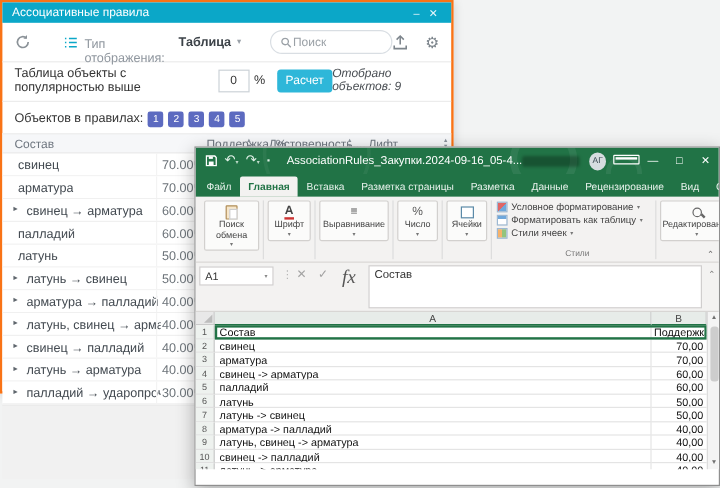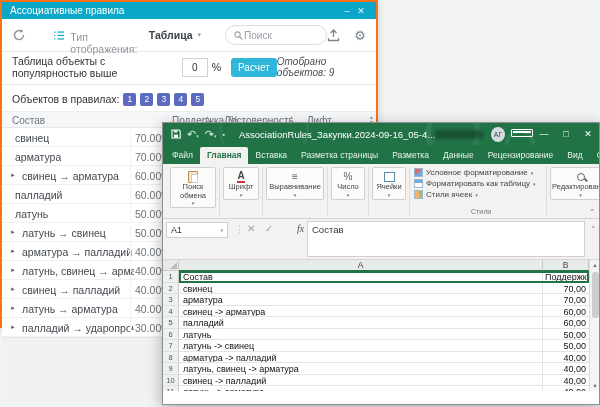--- a/index.html
+++ b/index.html
@@ -117,7 +117,7 @@
   .fx-dots { position:absolute; left:72px; top:5px; color:#b5b5b5; font-size:9px; }
   .fxbtn { position:absolute; top:4px; font-size:10px; color:#a2a2a2; }
   .fx-x { left:84px; } .fx-ok { left:102px; }
-  .fx-fx { left:134px; font-style:italic; font-family:"Liberation Serif", serif; color:#555; font-size:10px;text-align:center; }
+  .fx-fx { left:122px; font-style:italic; font-family:"Liberation Serif", serif; color:#555; font-size:16px;text-align:center; }
   .fm-input { position:absolute; left:144px; top:2px; width:278px; height:36px; background:#fff;
               border:1px solid #d0cece; font-size:9.5px; color:#333; padding:2px 4px; }
   .fm-chev { position:absolute; right:3px; top:6px; font-size:7px; color:#777; }

